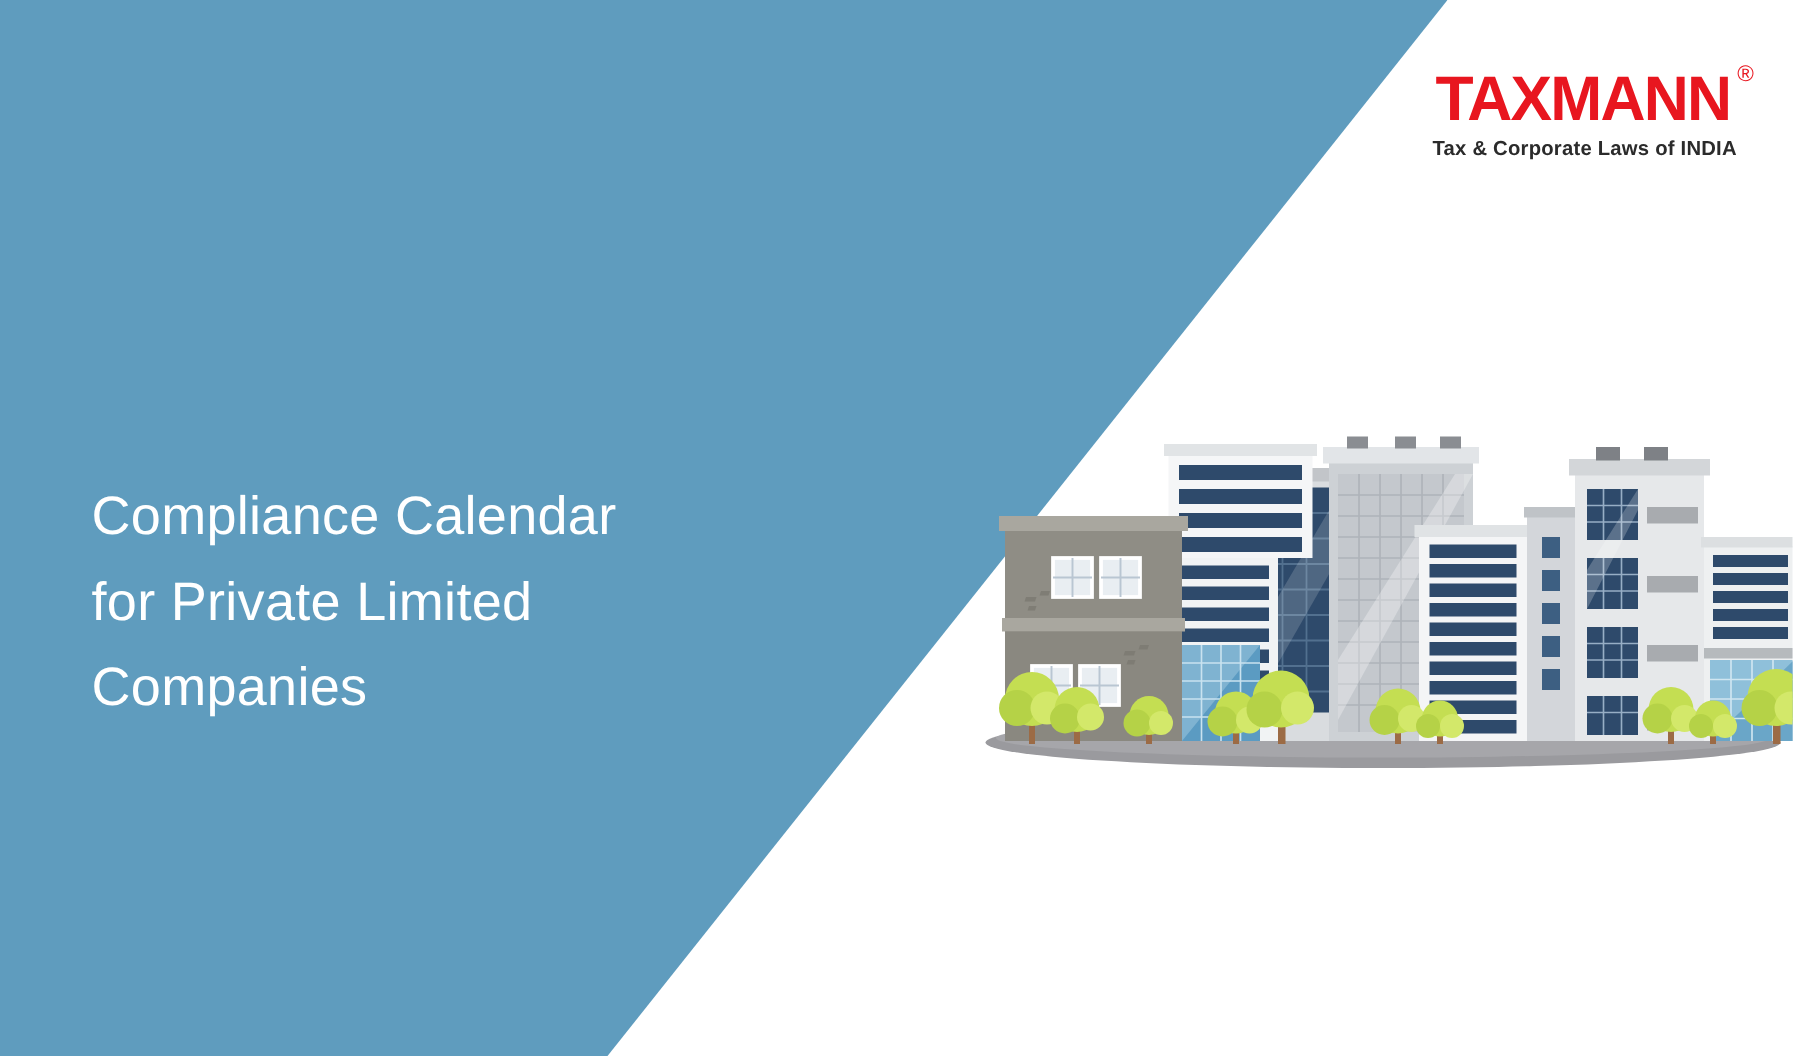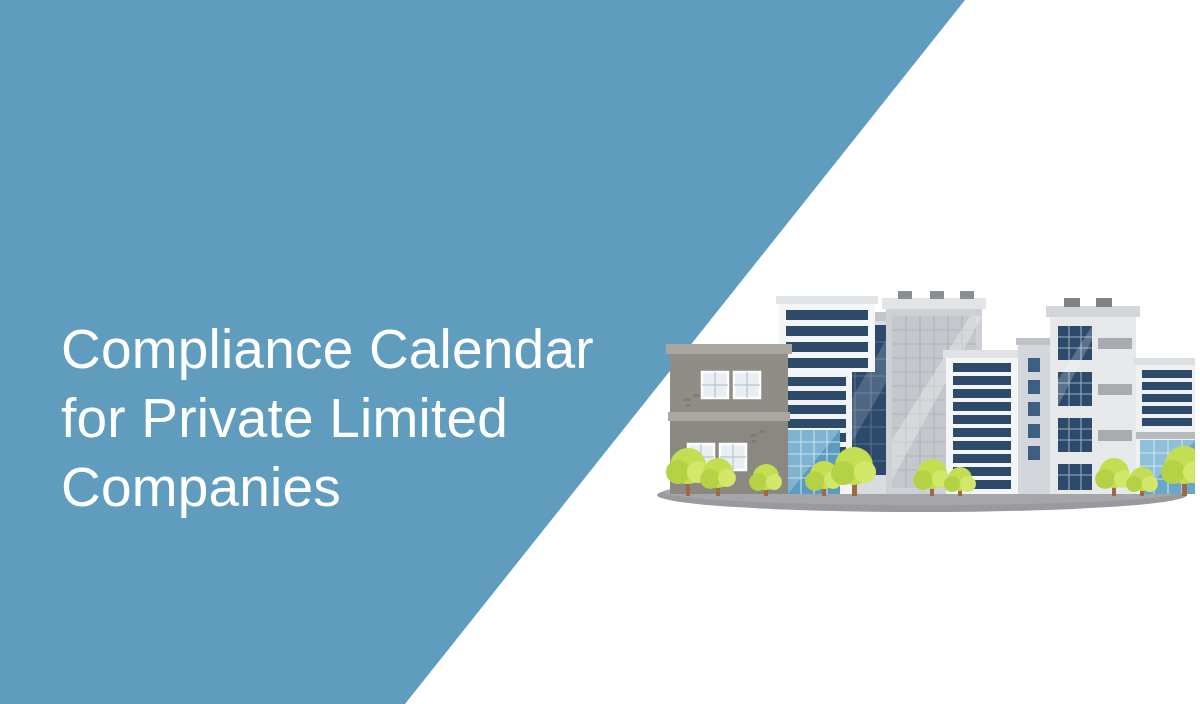--- a/index.html
+++ b/index.html
@@ -103,6 +103,13 @@
 for Private Limited
 Companies</div>
 
+  <div id="logo">
+    <div id="logo-wordmark-wrap">
+      <span id="logo-wordmark">TAXMANN</span>
+      <span id="logo-reg">®</span>
+    </div>
+    <div id="logo-tagline">Tax &amp; Corporate Laws of INDIA</div>
+  </div>
 
   <div id="illustration">
     <svg width="545" height="235" viewBox="0 0 545 235" xmlns="http://www.w3.org/2000/svg">

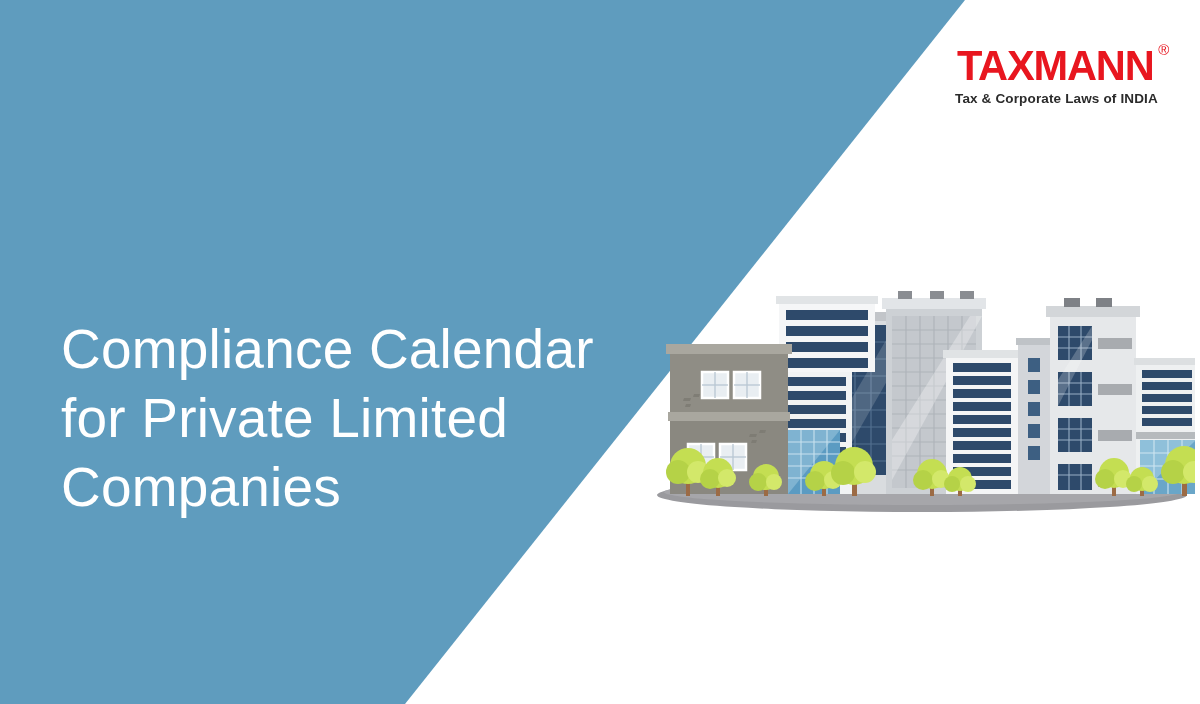--- a/index.html
+++ b/index.html
@@ -34,9 +34,9 @@
     top: 315px;
     width: 560px;
     color: #ffffff;
-    font-size: 55px;
+    font-size: 36px;
     font-weight: 300;
-    line-height: 69px;
+    line-height: 57px;
     letter-spacing: 0.2px;
     white-space: pre-line;
   }

